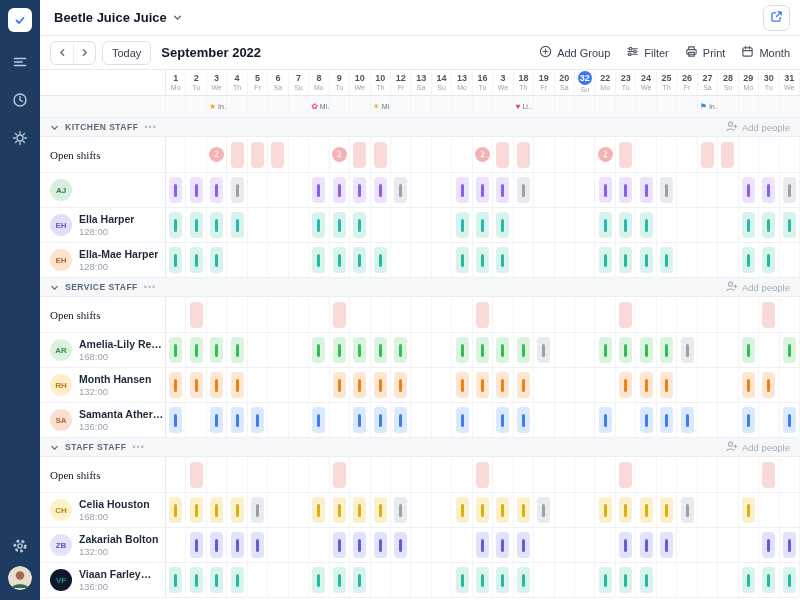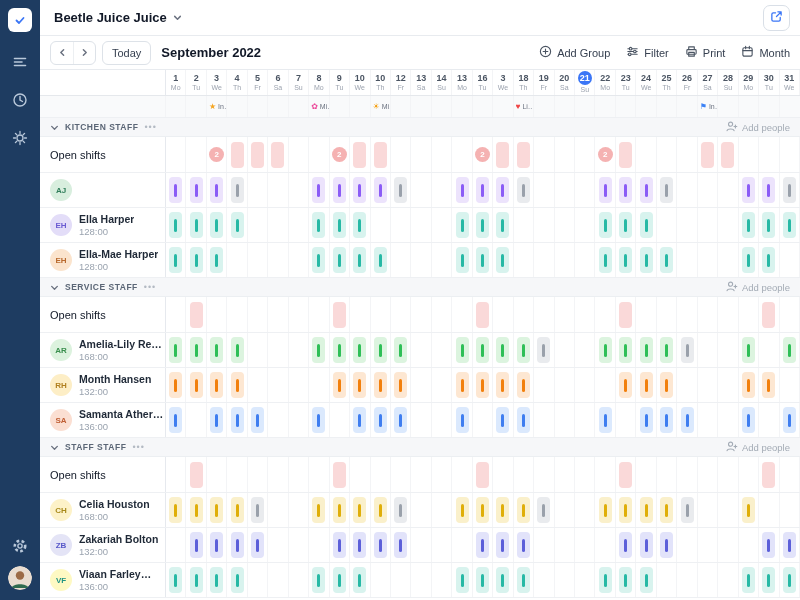--- a/index.html
+++ b/index.html
@@ -275,7 +275,7 @@
             <div class="date-dow">Sa</div>
           </div>
           <div class="day-cell date-cell">
-            <div class="date-num today">21</div>
+            <div class="date-num today">32</div>
             <div class="date-dow">Su</div>
           </div>
           <div class="day-cell date-cell">

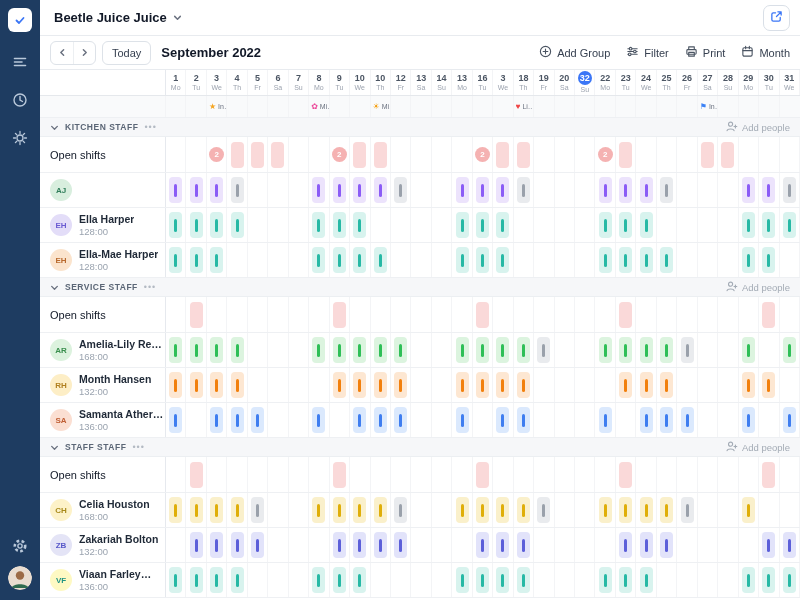--- a/index.html
+++ b/index.html
@@ -61,7 +61,7 @@
   .gh-more{color:#b3bac3;font-size:9px;letter-spacing:1px;}
   .gh-addpeople{margin-left:auto;display:flex;align-items:center;gap:4px;font-size:9.5px;color:#a3abb5;}
 
-  .open-row{height:36px;}
+  .open-row{height:36px;font-family:Liberation Serif, serif;}
   .open-label{font-size:11px;color:#111827;}
   .open-block{width:13px;height:26px;border-radius:4px;}
   .open-badge{width:15px;height:15px;border-radius:50%;font-size:8px;font-weight:700;display:flex;align-items:center;justify-content:center;}

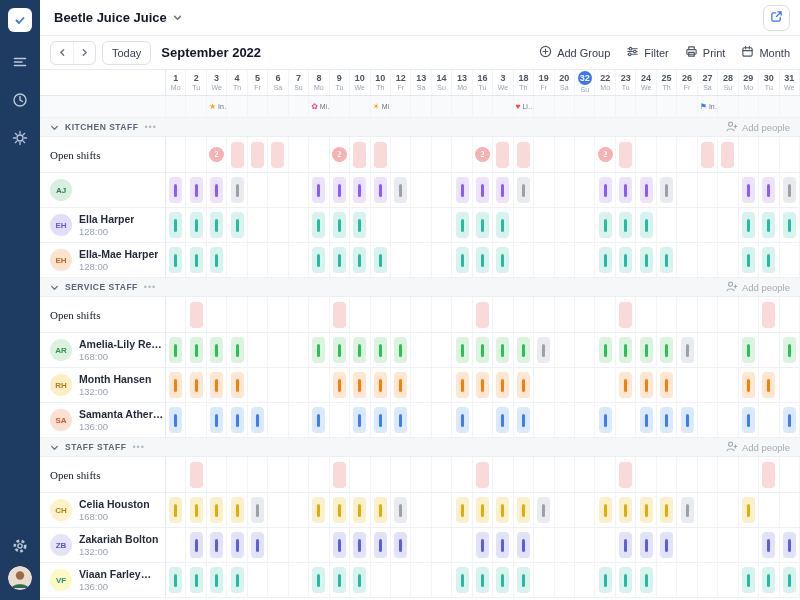--- a/index.html
+++ b/index.html
@@ -1462,7 +1462,7 @@
         </div>
         <div class="grid-row emp-row">
           <div class="label-cell">
-            <div class="avatar" style="background: #fef9c3; color: rgb(31, 147, 131);">VF</div>
+            <div class="avatar" style="background: #0f172a; color: rgb(31, 147, 131);">VF</div>
             <div class="emp-info">
               <div class="emp-name">Viaan Farley…</div>
               <div class="emp-hours">136:00</div>

